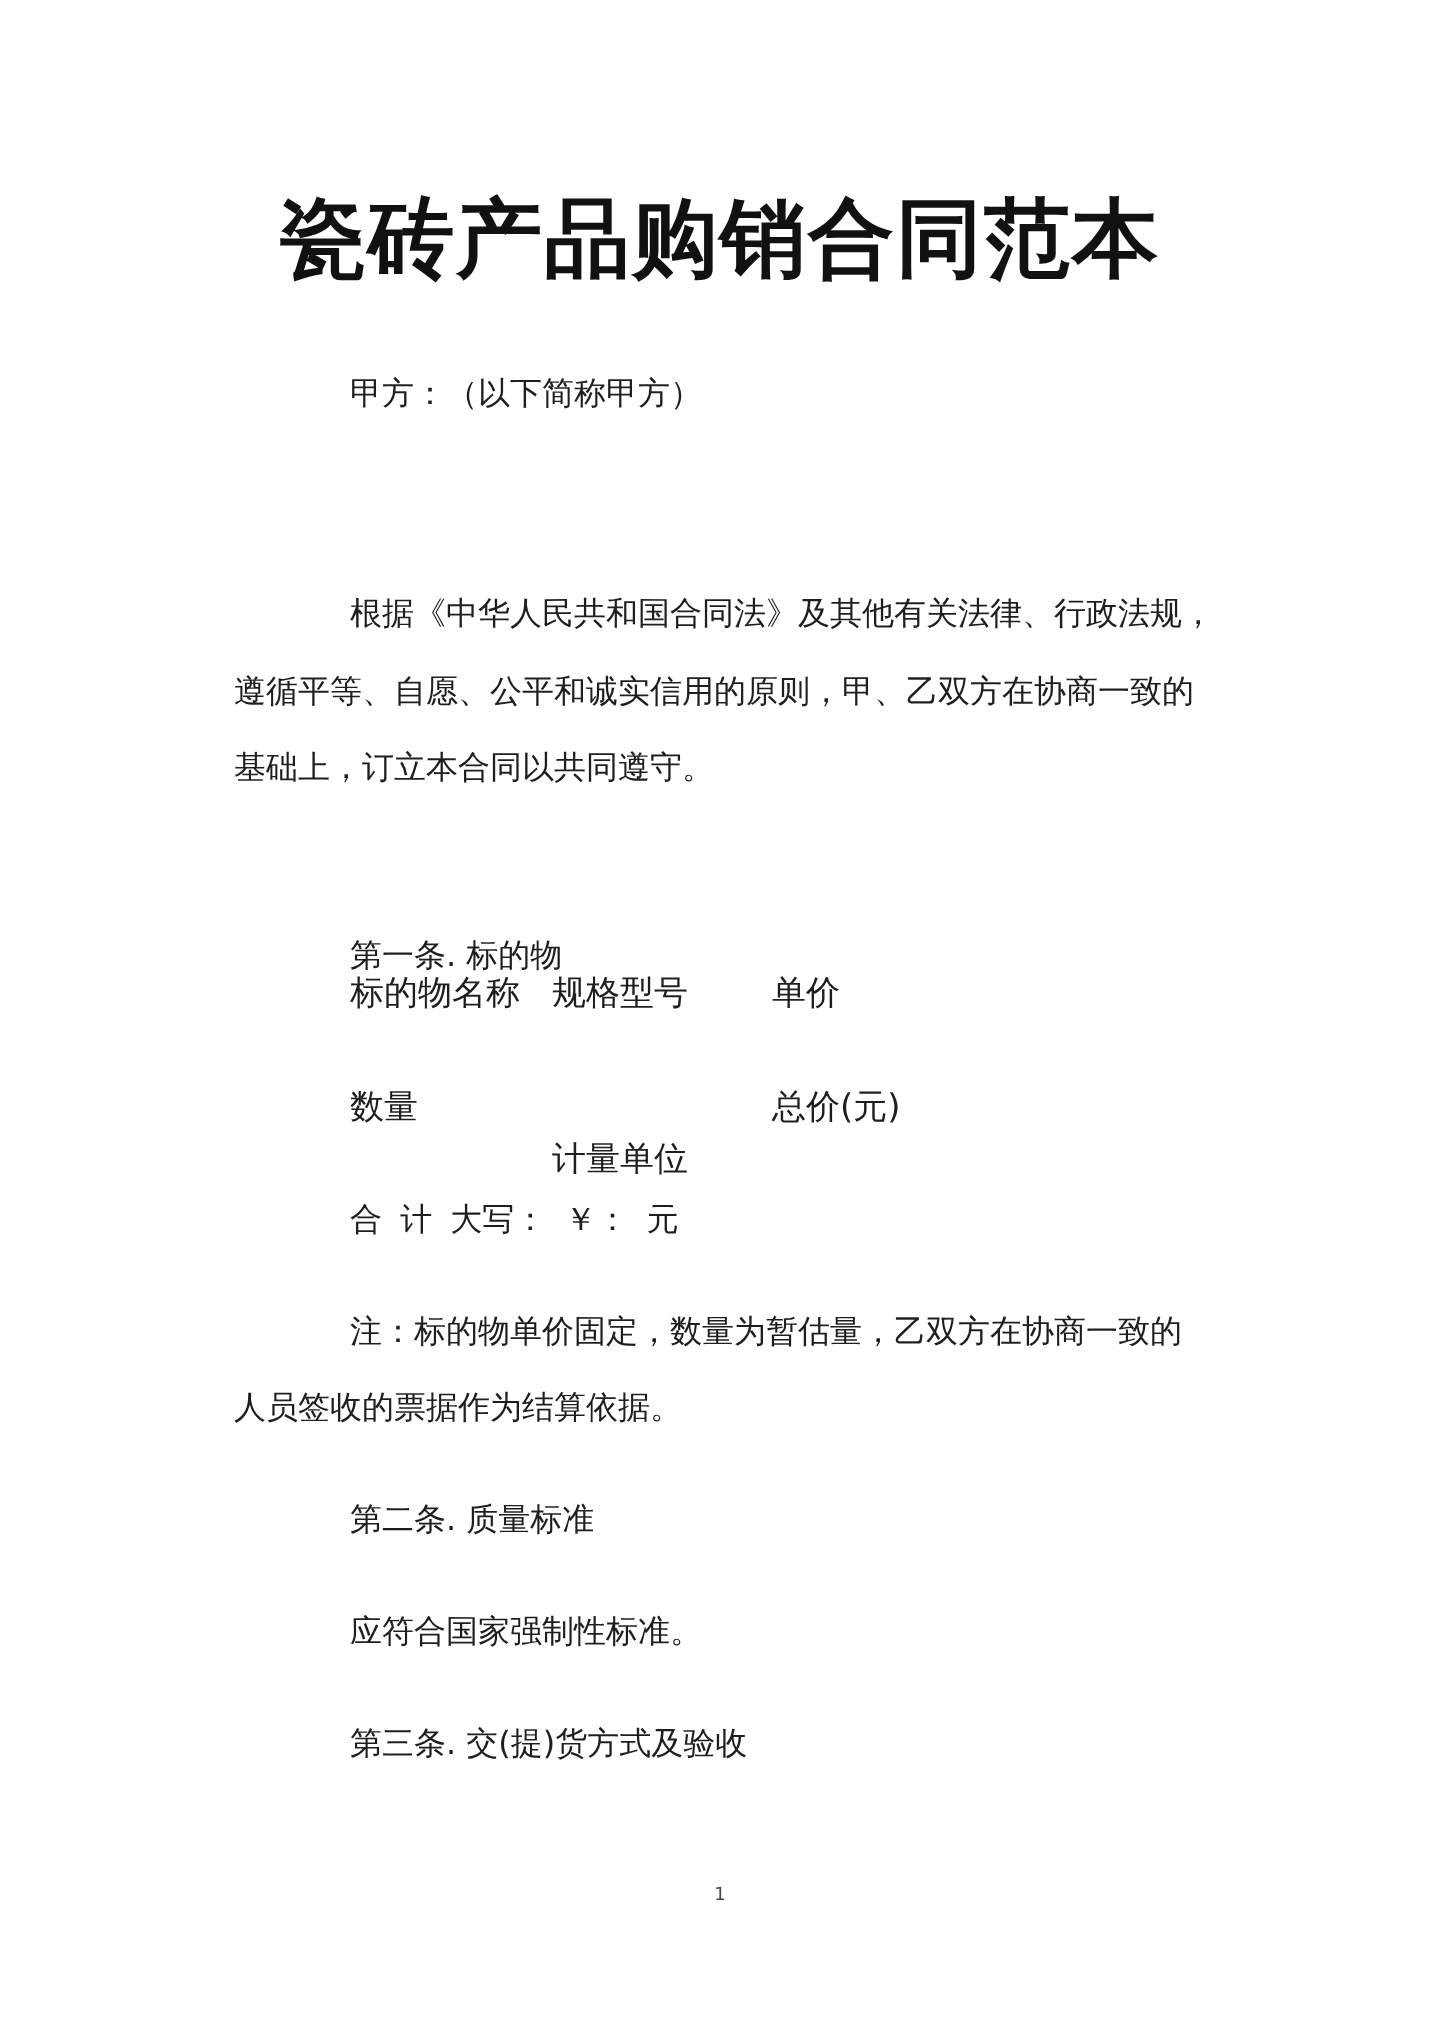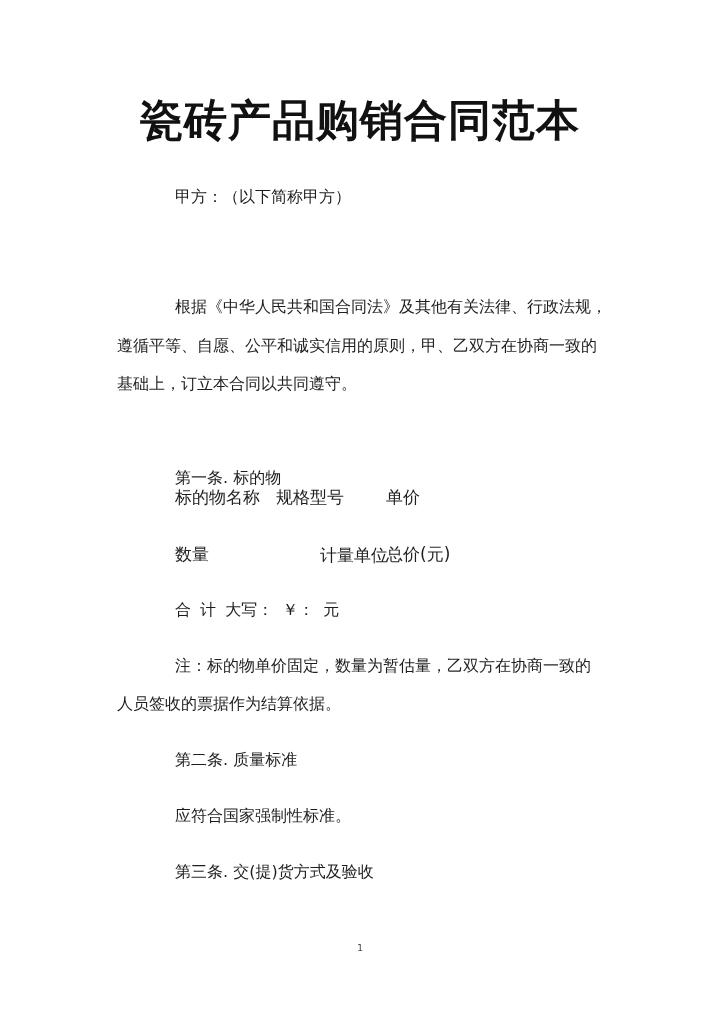--- a/index.html
+++ b/index.html
@@ -73,7 +73,7 @@
   <div class="cell" style="left:386px; top:486px;text-align:center;">单价</div>
 
   <div class="cell" style="left:175px; top:543px;">数量</div>
-  <div class="cell" style="left:276px; top:544px;margin-left:44px;">计量单位</div>
+  <div class="cell" style="left:276px; top:569px;">计量单位</div>
   <div class="cell" style="left:386px; top:543px;">总价(元)</div>
 
   <div class="line l-indent" style="top:599px; word-spacing:4px;">合 计 大写：  ￥：  元</div>

